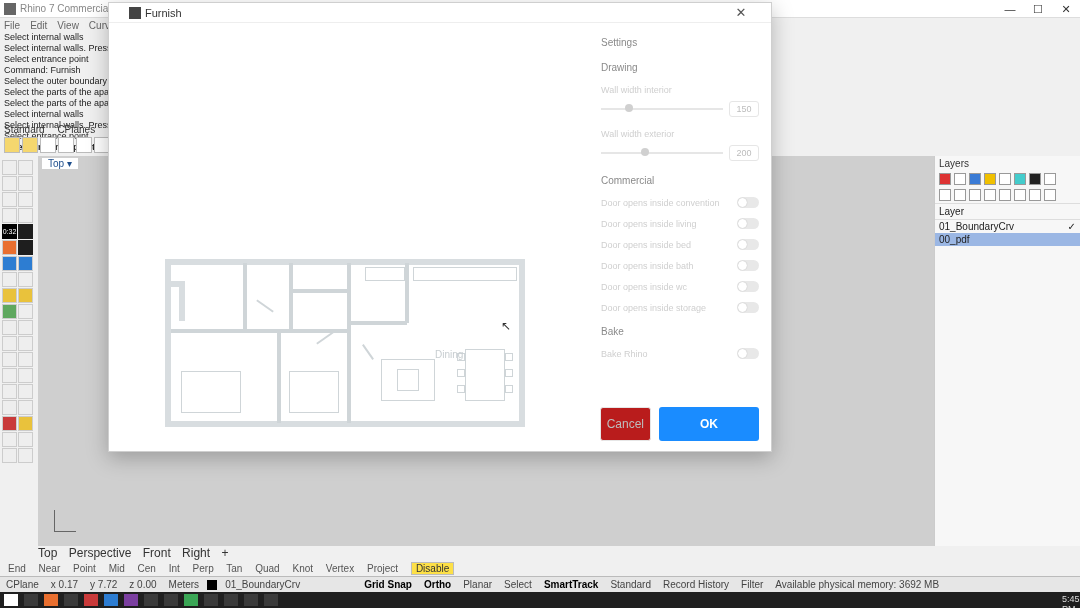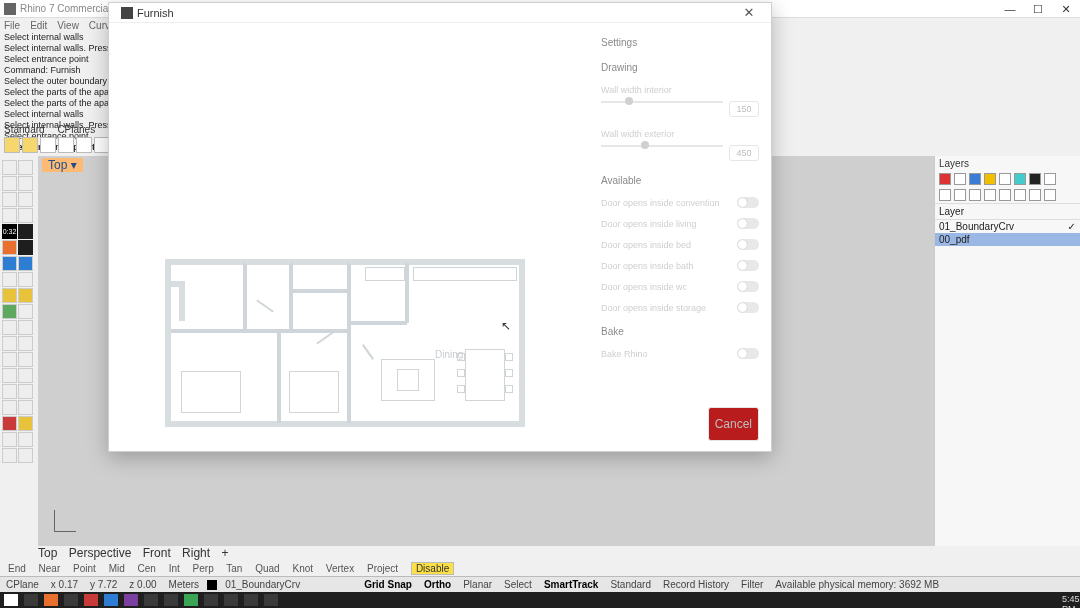--- a/index.html
+++ b/index.html
@@ -96,7 +96,7 @@
 
 
 .dialog{position:absolute;left:108px;top:2px;width:664px;height:450px;background:#fff;box-shadow:0 6px 20px rgba(0,0,0,.25);border:1px solid #cfcfcf}
-.dialog .dtitle{height:20px;display:flex;align-items:center;padding:0 12px;border-bottom:1px solid #eee;font-size:11px;color:#333}
+.dialog .dtitle{height:20px;display:flex;align-items:center;padding:0 20px;border-bottom:1px solid #eee;font-size:11px;color:#333}
 .dialog .dtitle .dicon{width:12px;height:12px;background:#444;margin-right:4px}
 .dialog .dtitle .close{margin-left:auto;font-size:13px;color:#555;width:20px;text-align:center}
 .dialog .body{position:absolute;left:0;top:20px;right:0;bottom:0;display:flex}

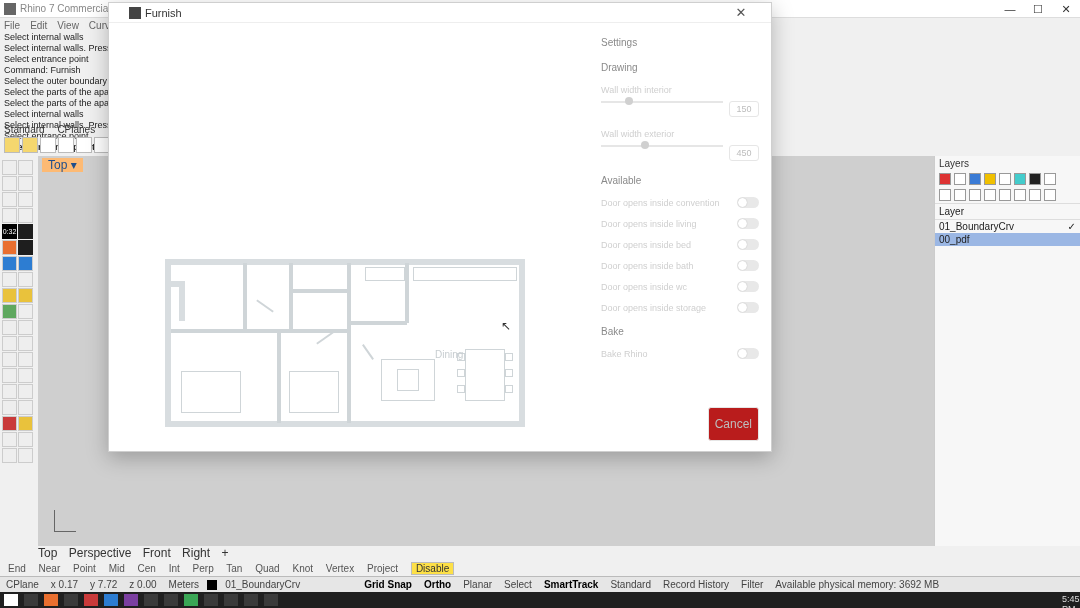--- a/index.html
+++ b/index.html
@@ -104,7 +104,7 @@
 .dialog .side{width:180px;padding:10px 12px 10px 10px;color:#bdbdbd;font-size:10px;display:flex;flex-direction:column}
 .dialog .side .section{color:#8a8a8a;margin:8px 0 6px;font-size:10px}
 .dialog .side .section.first{margin-top:4px}
-.dialog .side .sliderrow{display:flex;align-items:flex-start;gap:6px;margin:6px 0}
+.dialog .side .sliderrow{display:flex;align-items:center;gap:6px;margin:6px 0}
 .dialog .side .slider{flex:1;height:2px;background:#e6e6e6;position:relative}
 .dialog .side .slider .th{position:absolute;top:-4px;width:8px;height:8px;border-radius:50%;background:#d0d0d0;left:24px}
 .dialog .side .valbox{width:30px;height:16px;border:1px solid #e6e6e6;border-radius:3px;text-align:center;color:#bcbcbc;font-size:9px;line-height:14px}

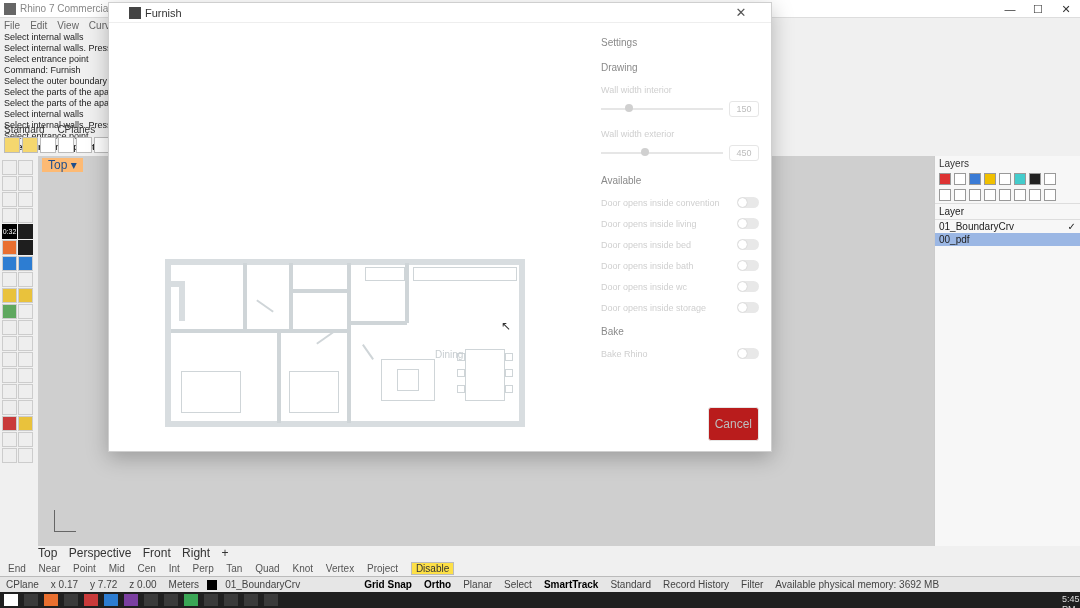--- a/index.html
+++ b/index.html
@@ -402,7 +402,7 @@
         <div class="slider">
             <div class="th" style="left:40px"></div>
           </div>
-        <div class="valbox">450</div>
+        <div class="valbox">200</div>
       </div>
 
       <div class="section">Available</div>

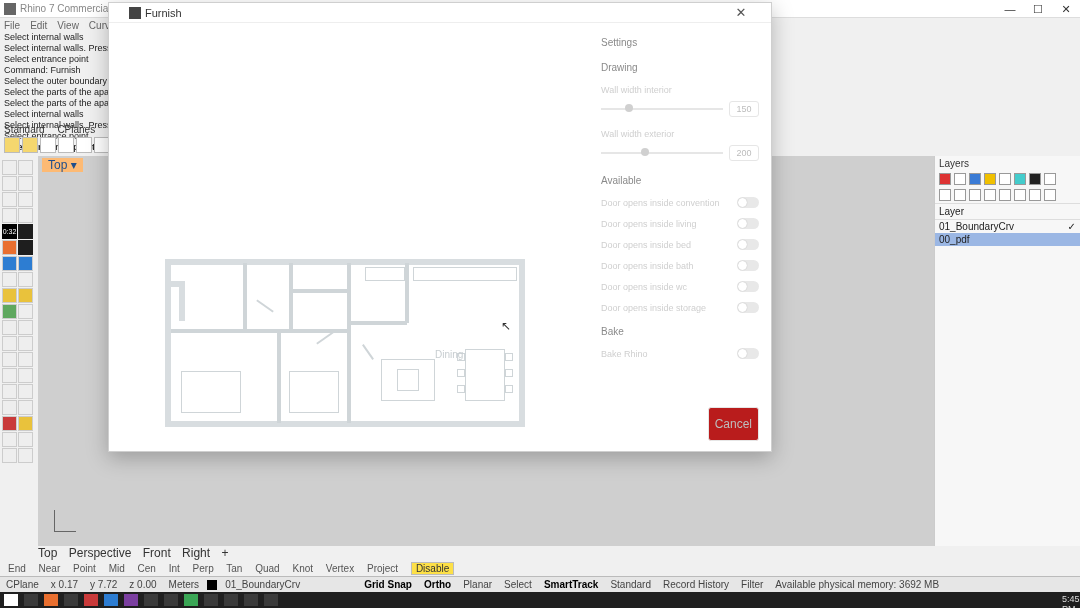--- a/index.html
+++ b/index.html
@@ -42,7 +42,7 @@
 
 
 .viewport{position:absolute;left:38px;top:156px;right:146px;bottom:62px;background:#cfcfcf}
-.viewport .vptitle{position:absolute;left:4px;top:2px;font-size:12px;color:#1e4e8c;background:#fdba74;padding:0 6px}
+.viewport .vptitle{position:absolute;left:4px;top:2px;font-size:10px;color:#1e4e8c;background:#ffffff;padding:0 6px}
 .viewport .axis{position:absolute;left:14px;bottom:14px;width:22px;height:22px}
 .viewport .axis .v{position:absolute;left:2px;bottom:0;width:1px;height:22px;background:#666}
 .viewport .axis .h{position:absolute;left:2px;bottom:0;width:22px;height:1px;background:#666}

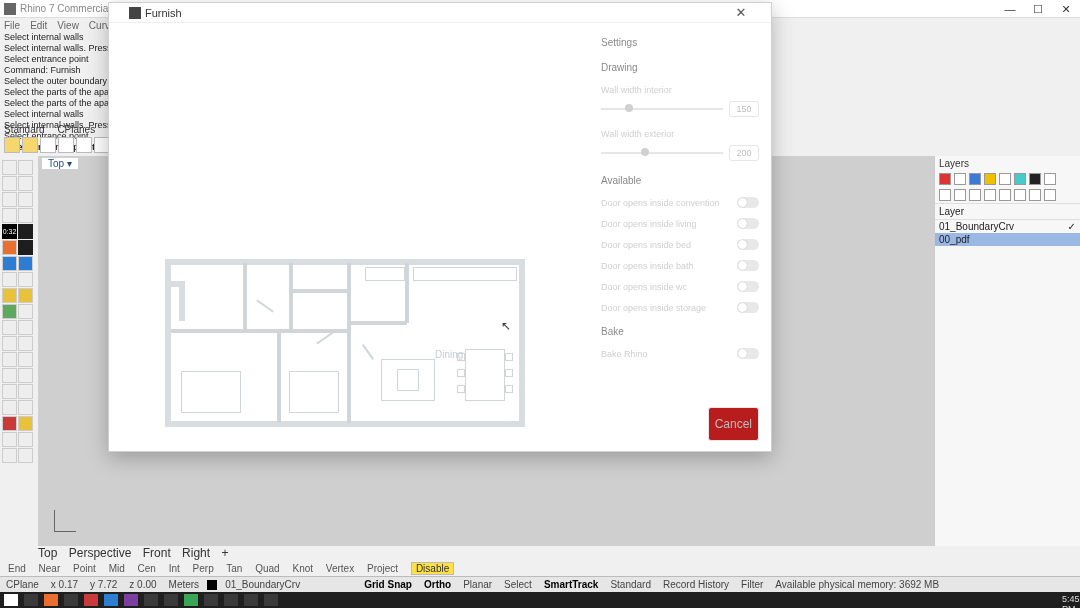--- a/index.html
+++ b/index.html
@@ -405,7 +405,7 @@
         <div class="valbox">200</div>
       </div>
 
-      <div class="section">Available</div>
+      <div class="section">Commercial</div>
       <div class="togglerow">
           <span>Door opens inside convention</span>
           <div class="switch"></div>

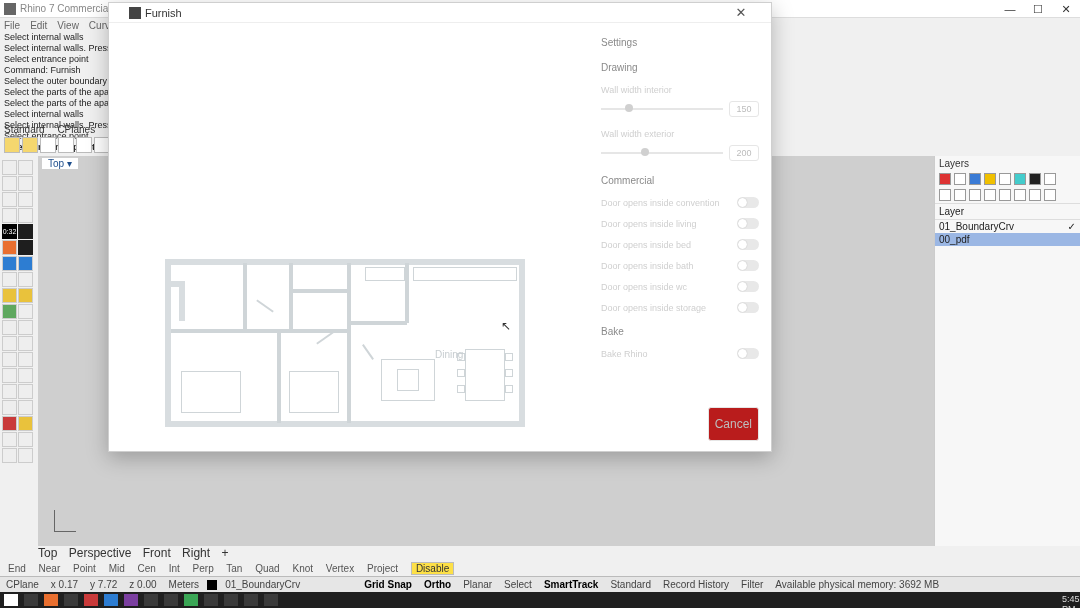--- a/index.html
+++ b/index.html
@@ -440,6 +440,7 @@
   </div>
   <div class="btns">
     <button class="cancel">Cancel</button>
+    <button class="ok">OK</button>
   </div>
 </div>
 

